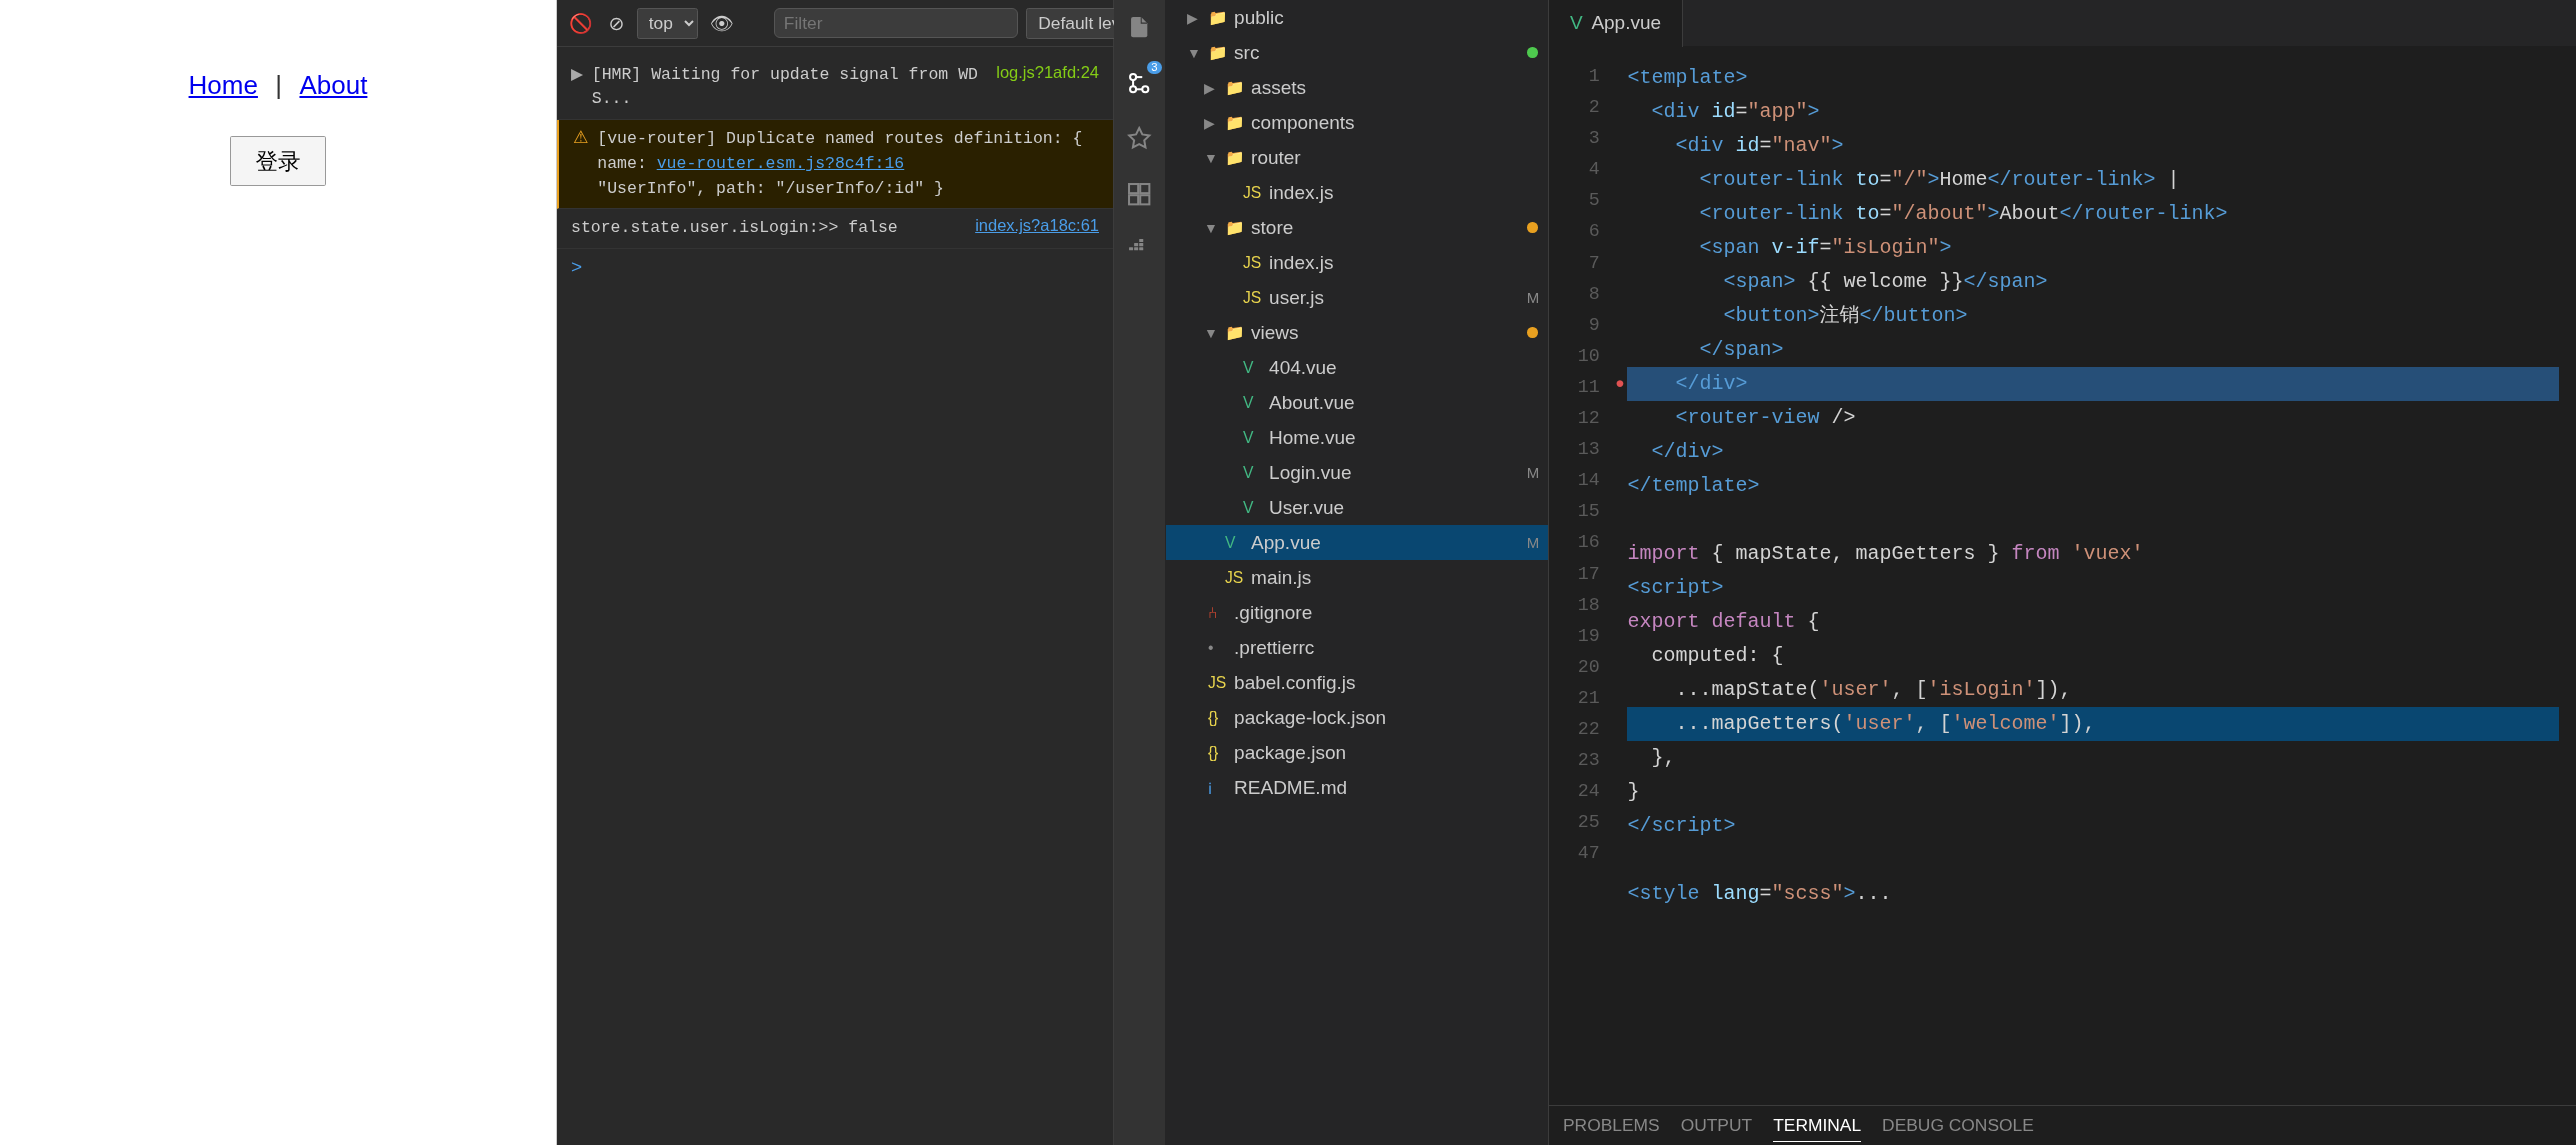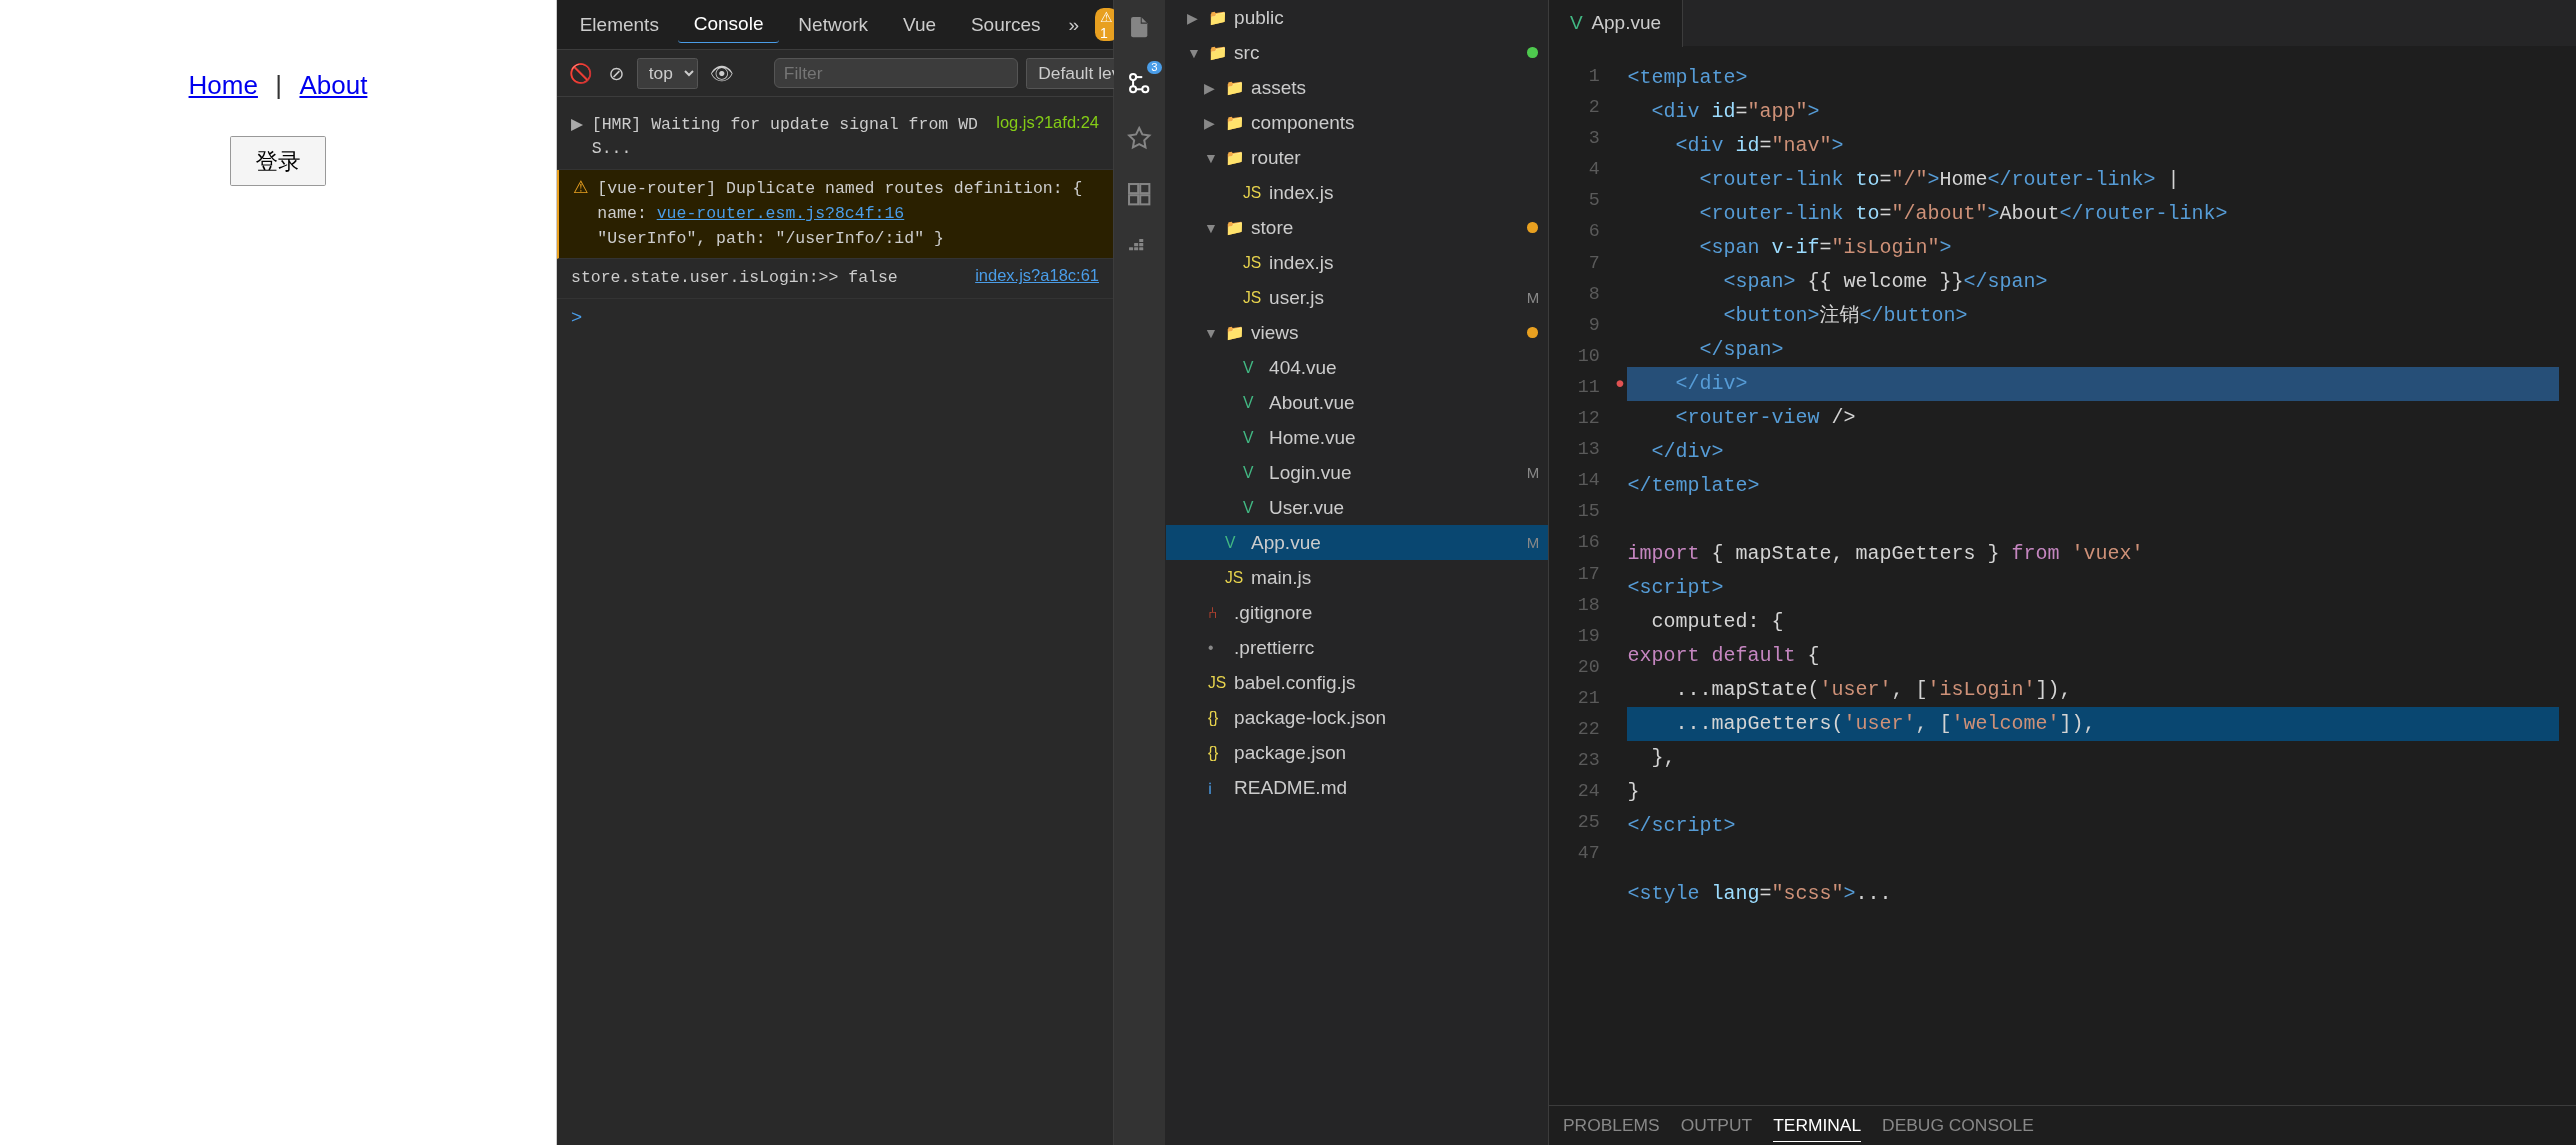--- a/index.html
+++ b/index.html
@@ -419,20 +419,6 @@
 </div>
 
 <div id="devtools">
-  <div id="devtools-tabs">
-    <div class="dt-tab">Elements</div>
-    <div class="dt-tab active">Console</div>
-    <div class="dt-tab">Network</div>
-    <div class="dt-tab">Vue</div>
-    <div class="dt-tab">Sources</div>
-    <div class="dt-tab-more">»</div>
-    <div class="dt-icons">
-      <span class="dt-badge-warn">⚠ <span>1</span></span>
-      <span class="dt-badge">🛈 <span>1</span></span>
-      <span class="dt-icon">⚙</span>
-      <span class="dt-icon">✕</span>
-    </div>
-  </div>
   <div id="devtools-toolbar">
     <span class="toolbar-icon">🚫</span>
     <span class="toolbar-icon">⊘</span>

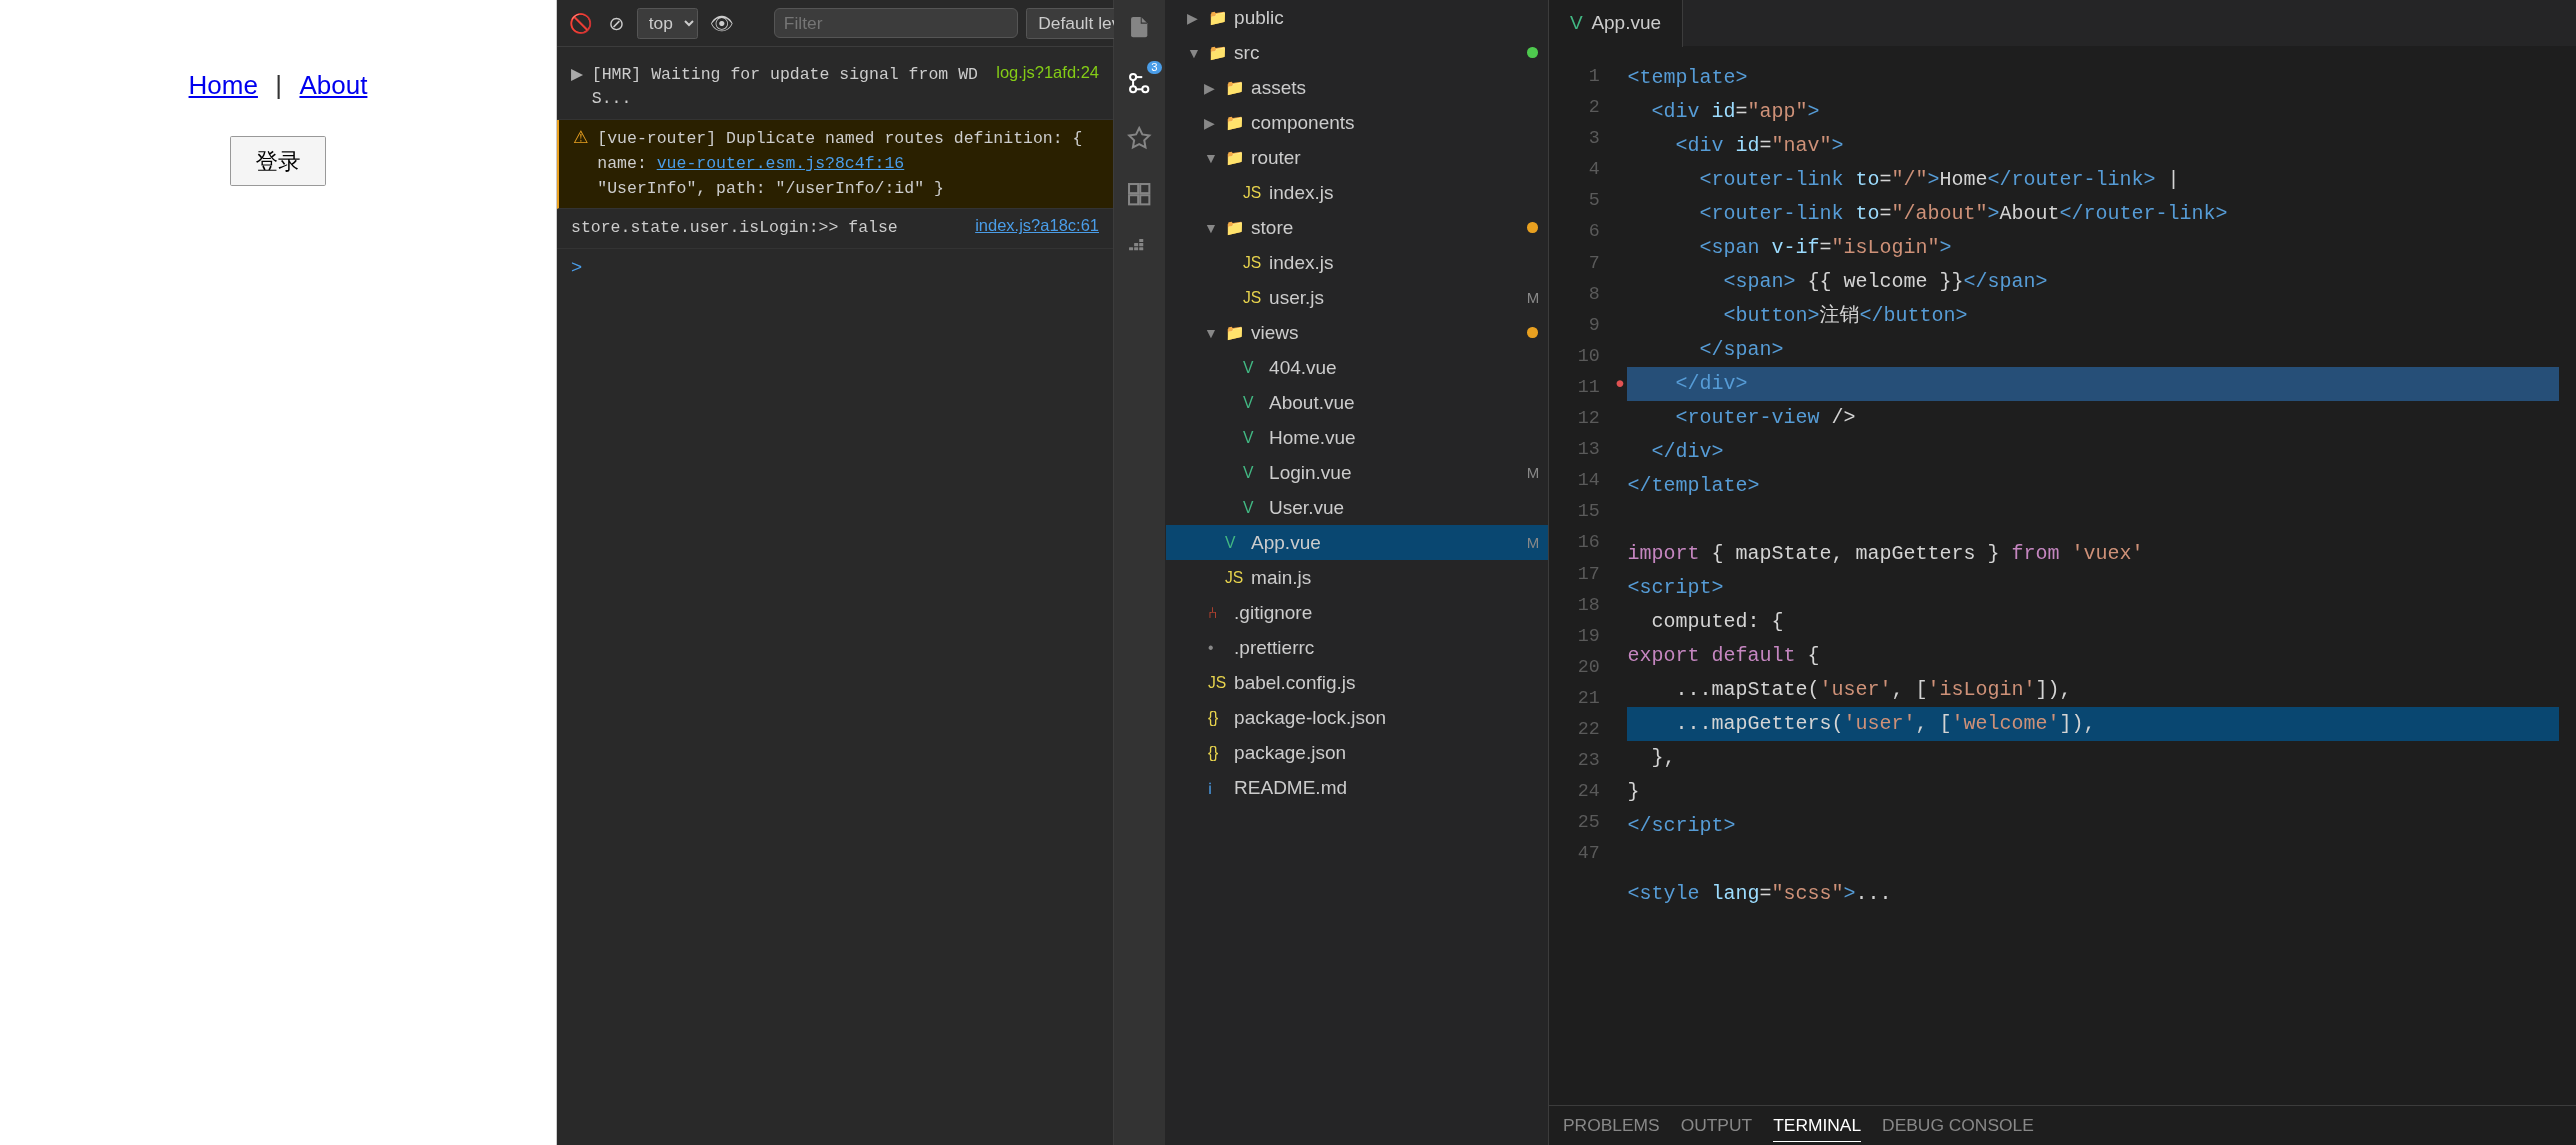--- a/index.html
+++ b/index.html
@@ -703,8 +703,8 @@
       <div class="code-line">&nbsp;</div>
       <div class="code-line"><span class="c-import">import</span>&nbsp;<span class="c-plain">{ mapState, mapGetters }</span>&nbsp;<span class="c-from">from</span>&nbsp;<span class="c-str">'vuex'</span></div>
       <div class="code-line"><span class="c-tag">&lt;script&gt;</span></div>
+      <div class="code-line"><span class="c-kw">export default</span>&nbsp;<span class="c-plain">{</span></div>
       <div class="code-line"><span class="c-plain">&nbsp;&nbsp;computed: {</span></div>
-      <div class="code-line"><span class="c-kw">export default</span>&nbsp;<span class="c-plain">{</span></div>
       <div class="code-line"><span class="c-plain">&nbsp;&nbsp;&nbsp;&nbsp;...mapState(</span><span class="c-str">'user'</span><span class="c-plain">,&nbsp;[</span><span class="c-str">'isLogin'</span><span class="c-plain">]),</span></div>
       <div class="code-line active-line"><span class="c-plain">&nbsp;&nbsp;&nbsp;&nbsp;...mapGetters(</span><span class="c-str">'user'</span><span class="c-plain">,&nbsp;[</span><span class="c-str">'welcome'</span><span class="c-plain">]),</span></div>
       <div class="code-line"><span class="c-plain">&nbsp;&nbsp;},</span></div>

